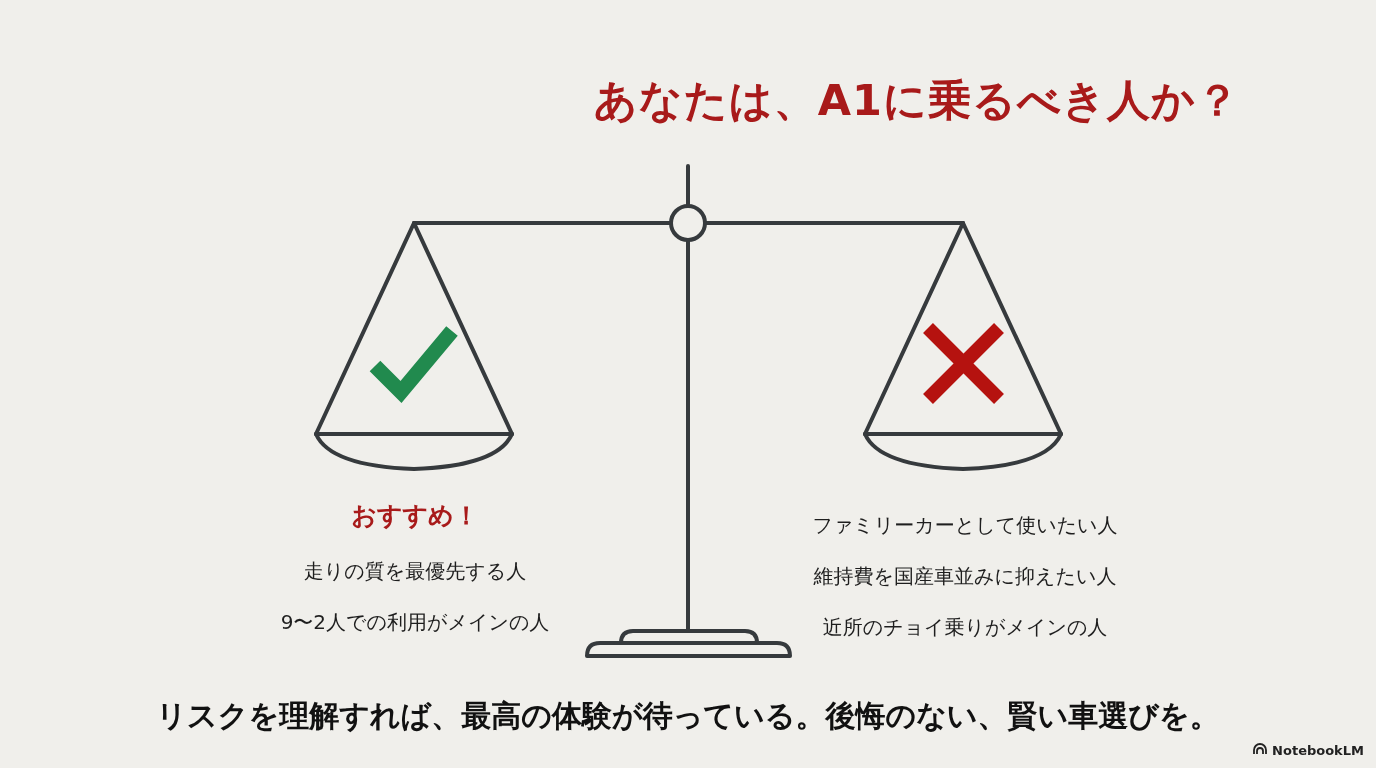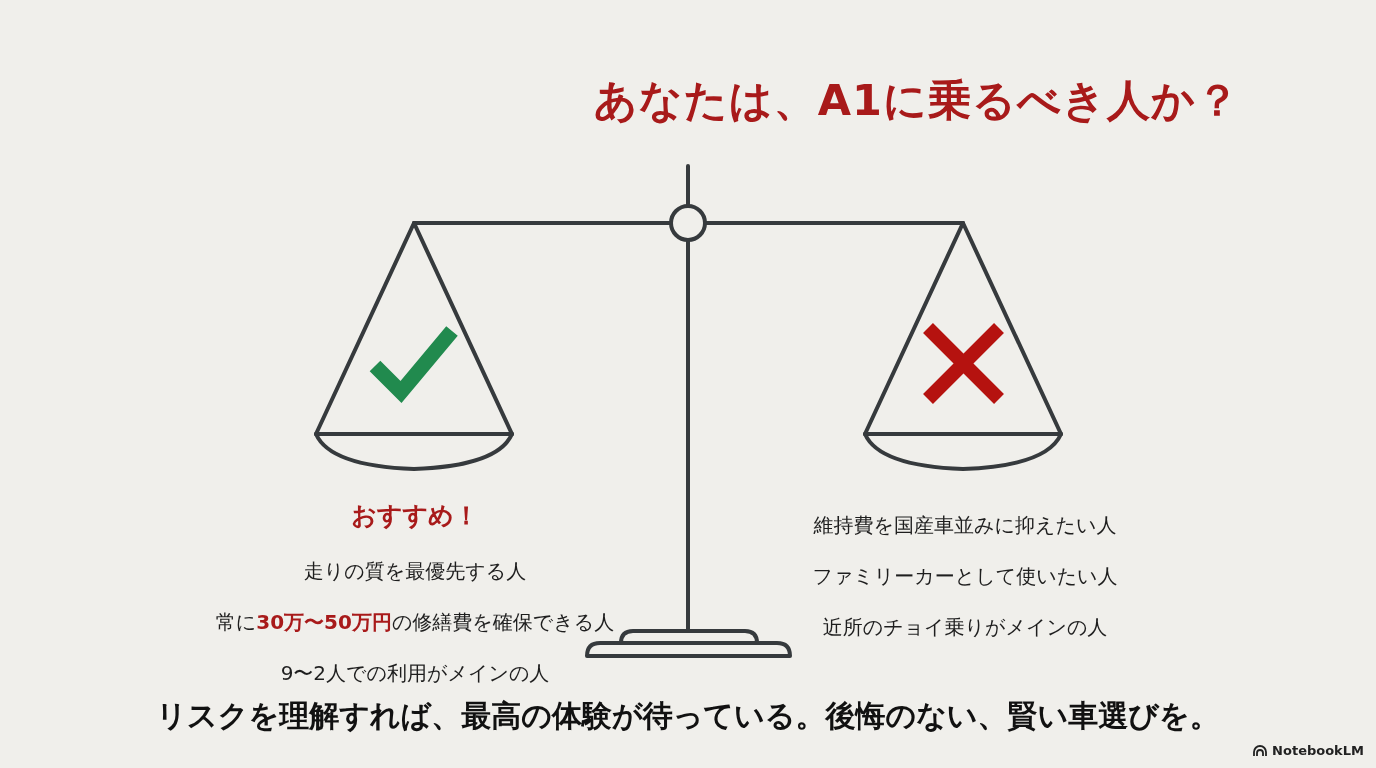--- a/index.html
+++ b/index.html
@@ -90,8 +90,8 @@
 </div>
 
 <div class="col right">
+  <div class="item">ファミリーカーとして使いたい人</div>
   <div class="item">維持費を国産車並みに抑えたい人</div>
-  <div class="item">ファミリーカーとして使いたい人</div>
   <div class="item">近所のチョイ乗りがメインの人</div>
 </div>
 

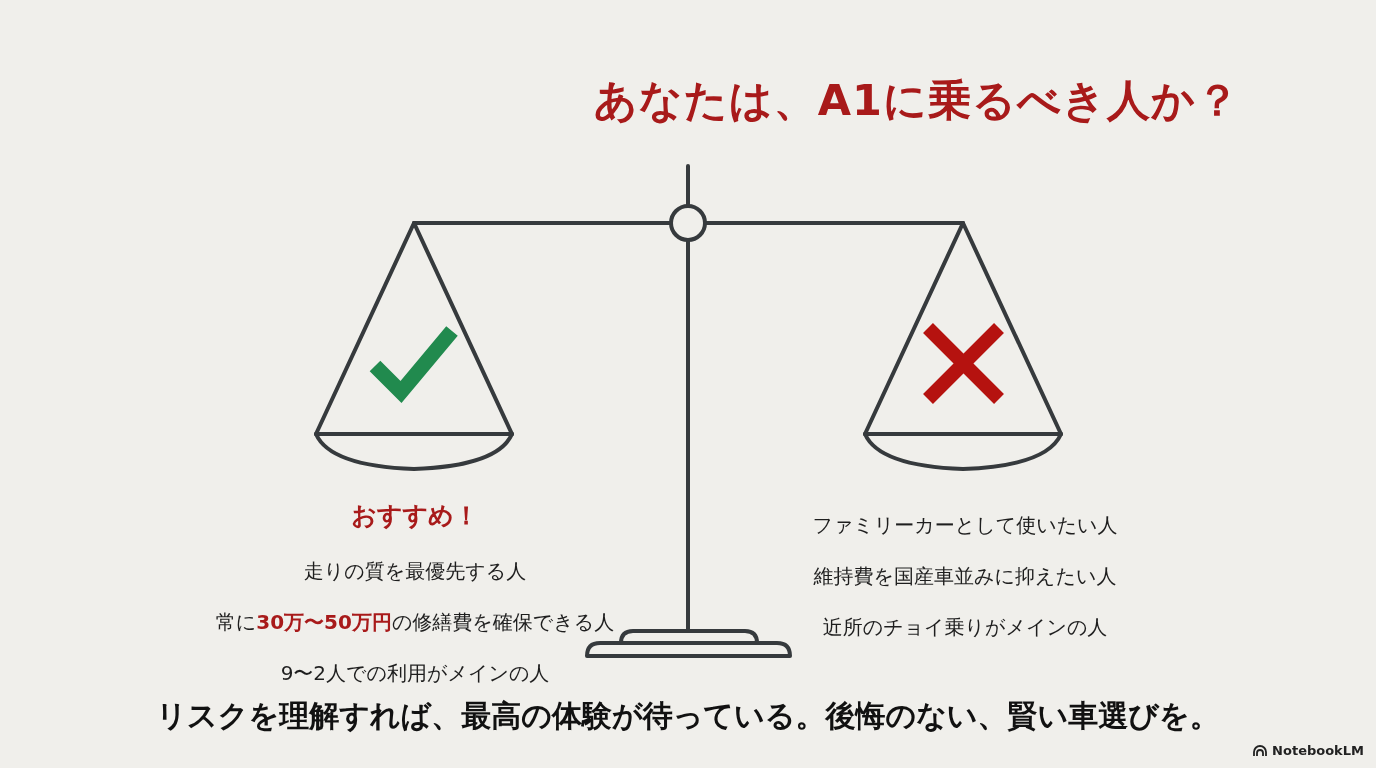--- a/index.html
+++ b/index.html
@@ -85,7 +85,6 @@
 <div class="col left">
   <div class="heading">おすすめ！</div>
   <div class="item">走りの質を最優先する人</div>
-  <div class="item"><span>常に</span><span class="hl">30万〜50万円</span><span>の修繕費を確保できる人</span></div>
   <div class="item">9〜2人での利用がメインの人</div>
 </div>
 

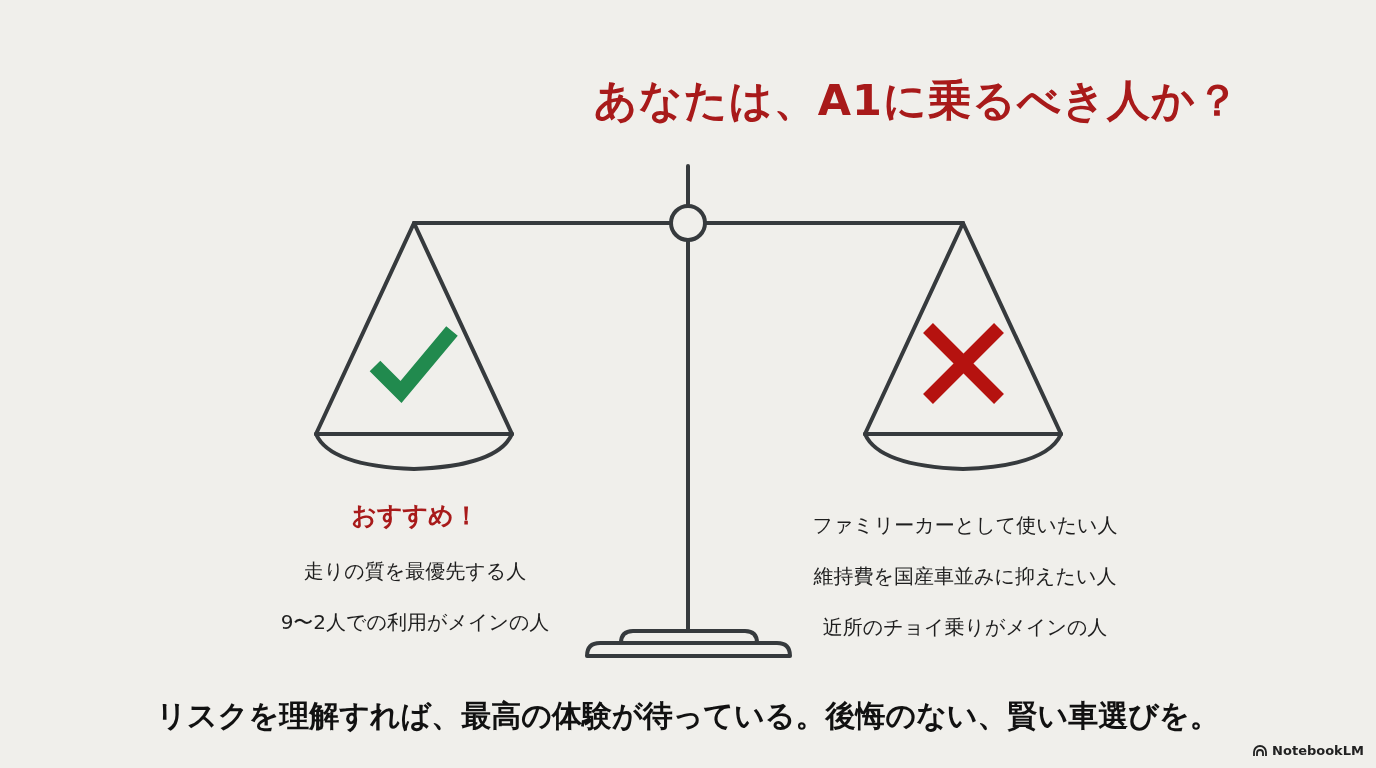--- a/index.html
+++ b/index.html
@@ -35,7 +35,7 @@
     }
     .brand {
       position: absolute; right: 12px; top: 743px;
-      display: flex; align-items: center; gap: 4px;
+      display: flex; gap: 4px;
       font-size: 13px; color: #222; font-weight: 600;
     }
   </style>

